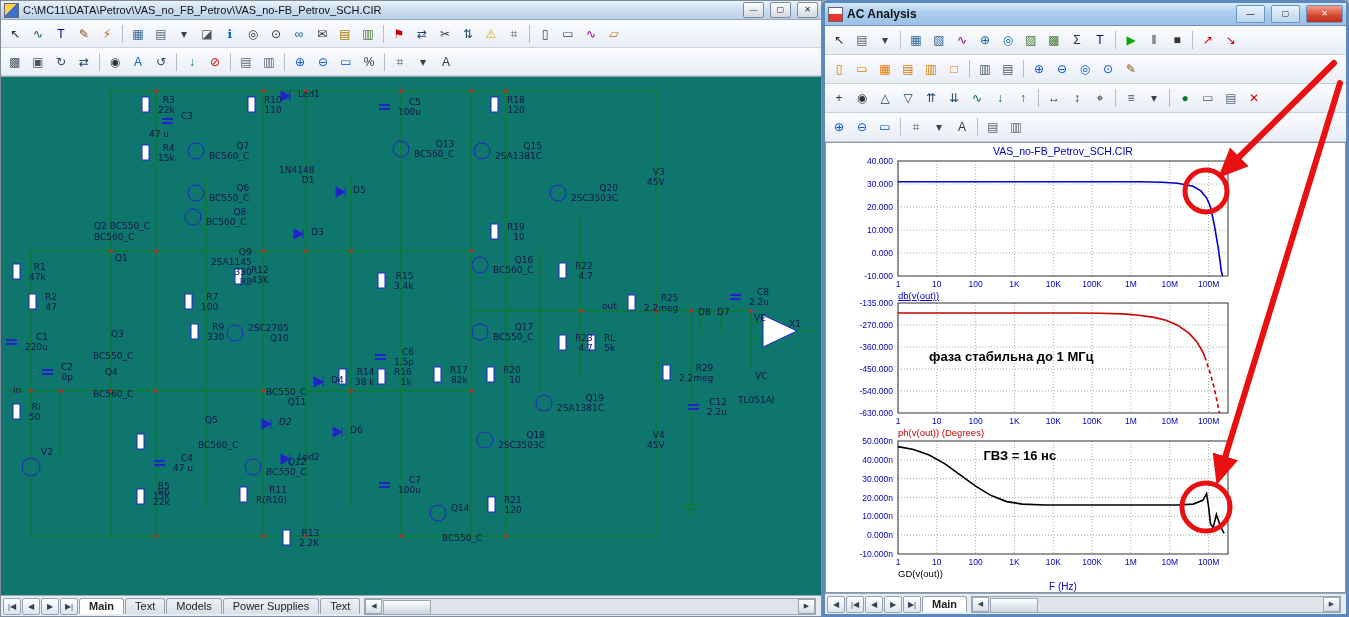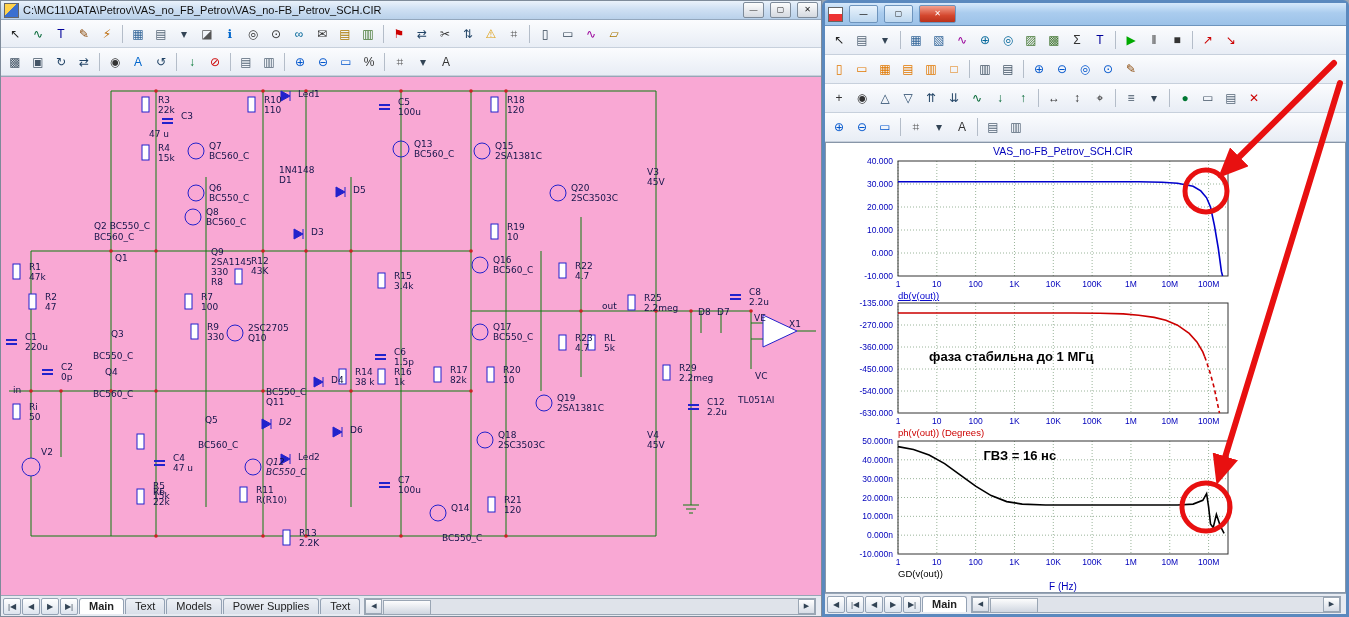--- a/index.html
+++ b/index.html
@@ -375,6 +375,7 @@
 <div class="win rwin rt">
   <div class="titlebar rtitle">
     <span class="appicon chart-ic"></span>
+    <span class="ttext">AC Analysis</span>
     <span class="wbtn">—</span>
     <span class="wbtn">▢</span>
     <span class="wbtn close">✕</span>

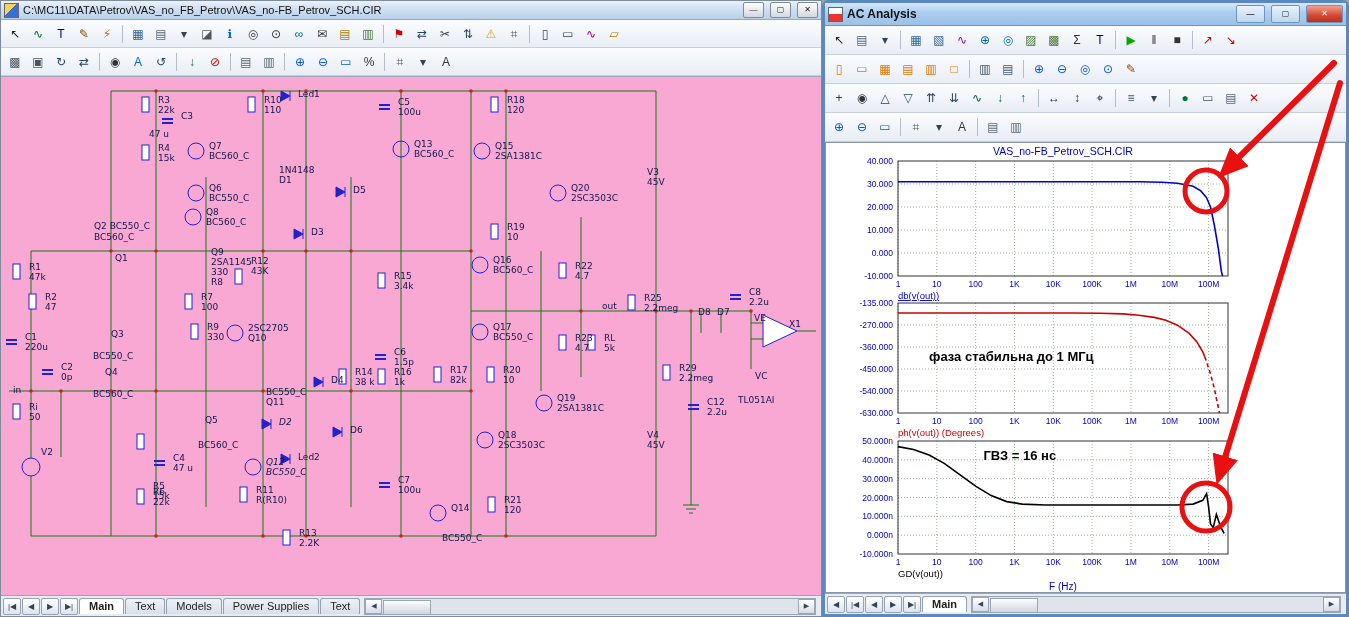--- a/index.html
+++ b/index.html
@@ -24,7 +24,7 @@
   .ti{width:20px;height:20px;display:flex;align-items:center;justify-content:center;font-size:12px;color:#345;
       border:1px solid transparent;border-radius:2px;}
   .tsep{width:1px;height:18px;background:#b4bdc9;margin:0 3px;}
-  .canvas{position:relative;flex:1;background:#f9a8d4;border-top:1px solid #98a6b6;overflow:hidden;}
+  .canvas{position:relative;flex:1;background:#0f766e;border-top:1px solid #98a6b6;overflow:hidden;text-align:right;}
   .slabel{position:absolute;font:9px/10px "DejaVu Sans",sans-serif;color:#14144a;white-space:pre;}
   .tabbar{display:flex;align-items:center;gap:1px;flex:0 0 20px;background:#e7ebf2;border-top:1px solid #98a6b6;padding:0 2px;}
   .tab{padding:1px 9px 2px;font-size:11px;color:#222;border:1px solid #94a2b4;border-bottom:none;

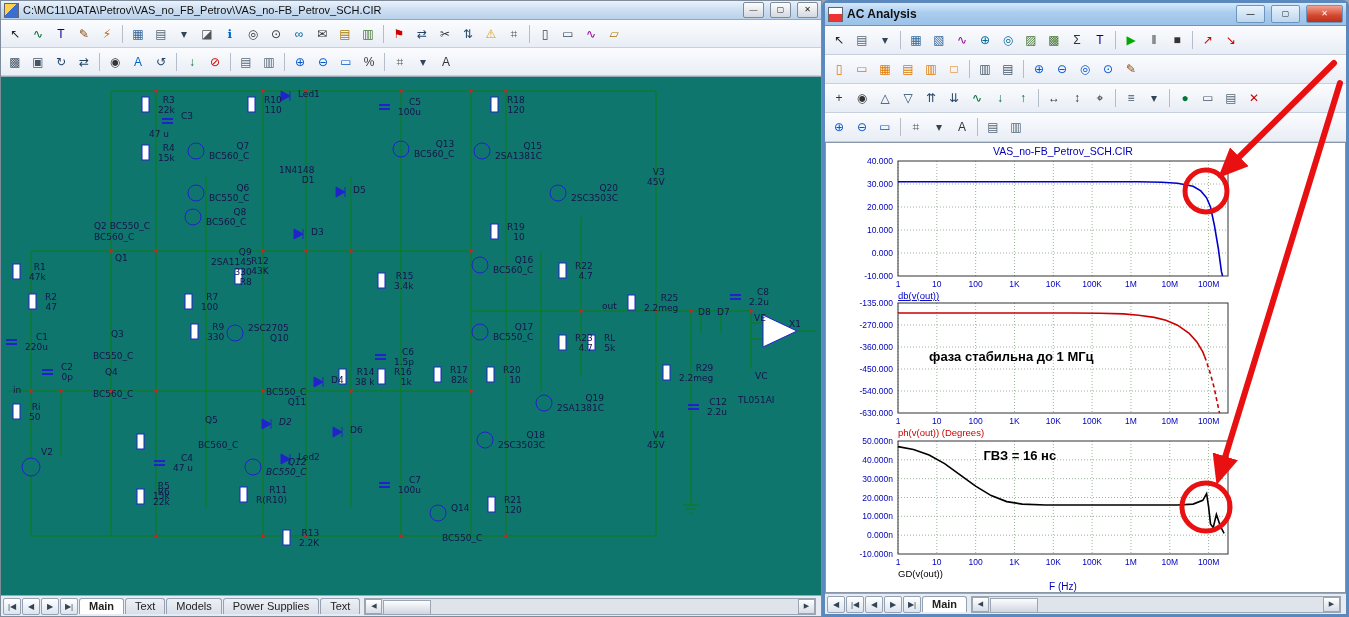--- a/index.html
+++ b/index.html
@@ -250,7 +250,7 @@
 2SA1145
 330
 R8</div>
-        <div class="slabel" style="left: 250px; top: 179px;">R12
+        <div class="slabel" style="left: 250px; top: 188px;">R12
 43K</div>
         <div class="slabel" style="left: 393px; top: 194px;">R15
 3.4k</div>

